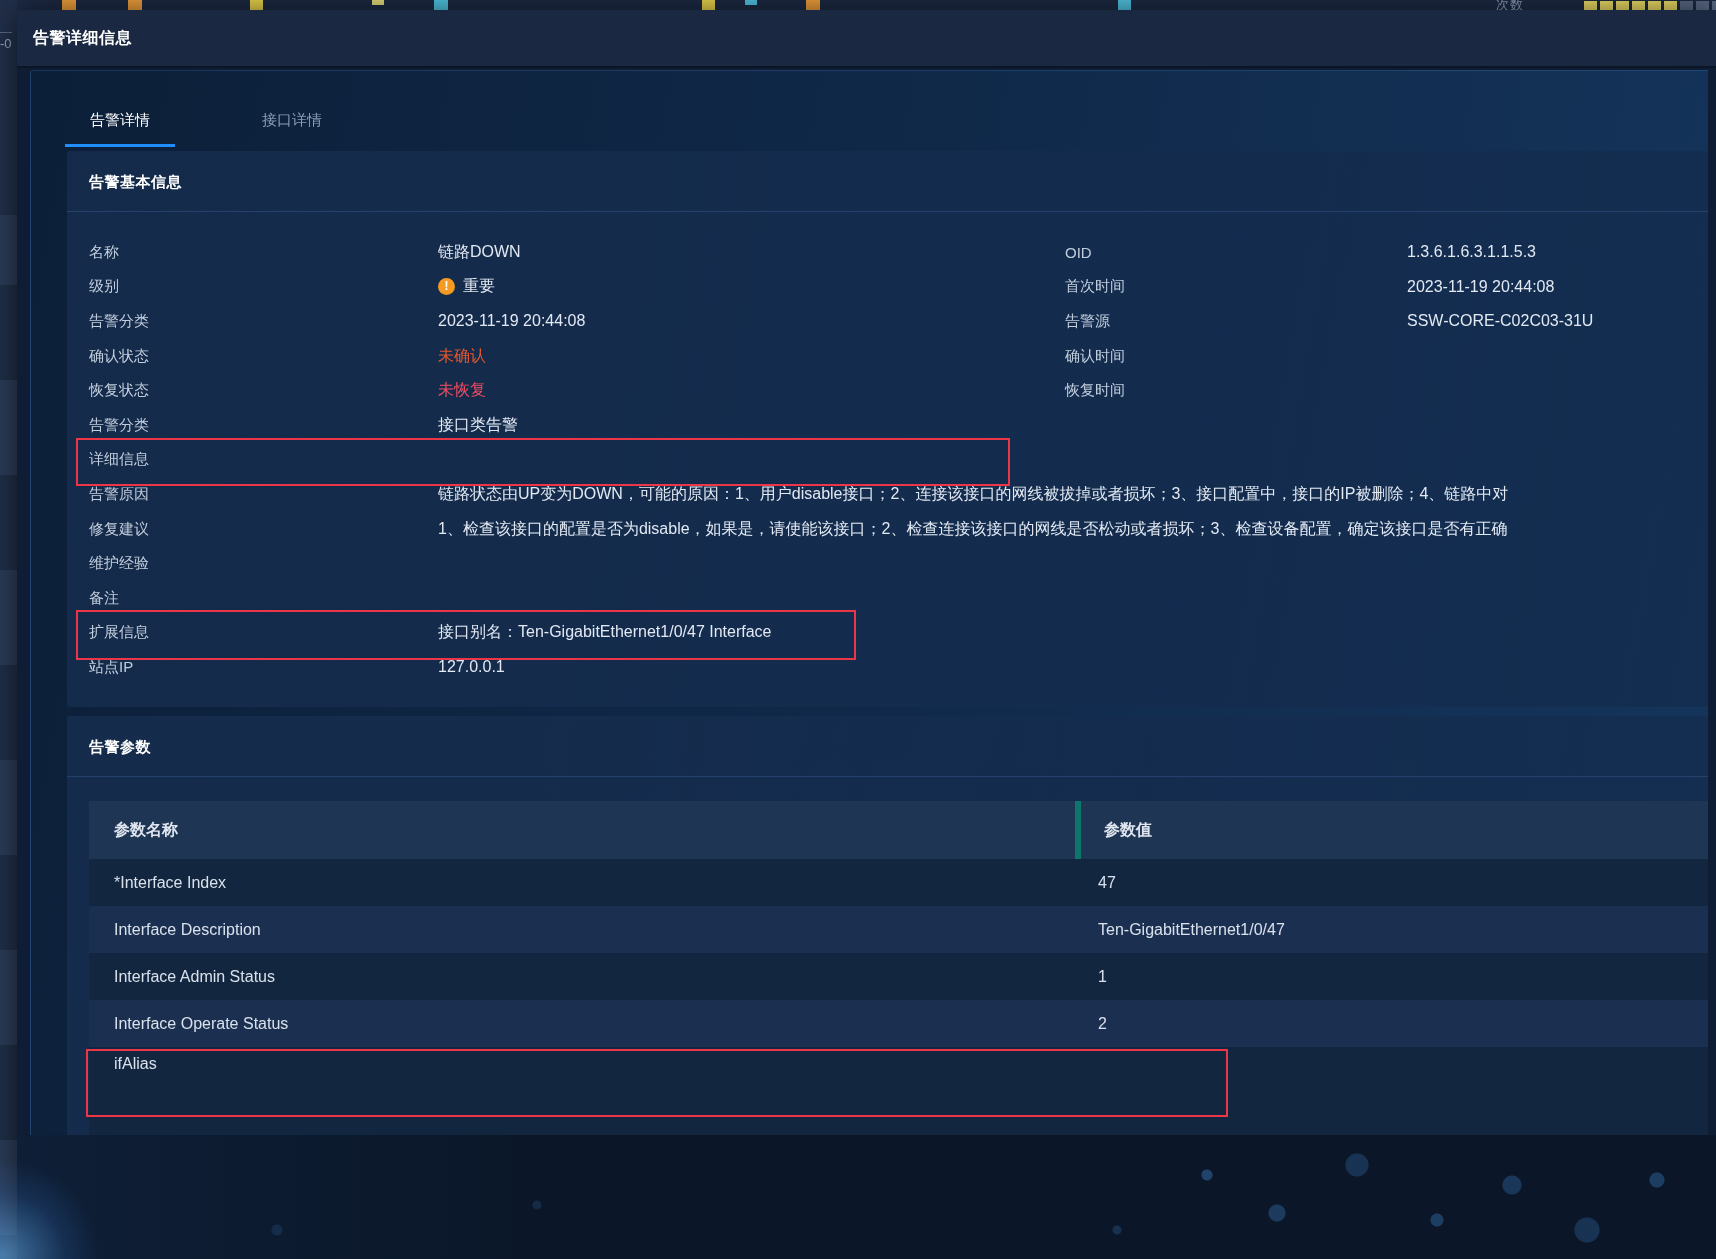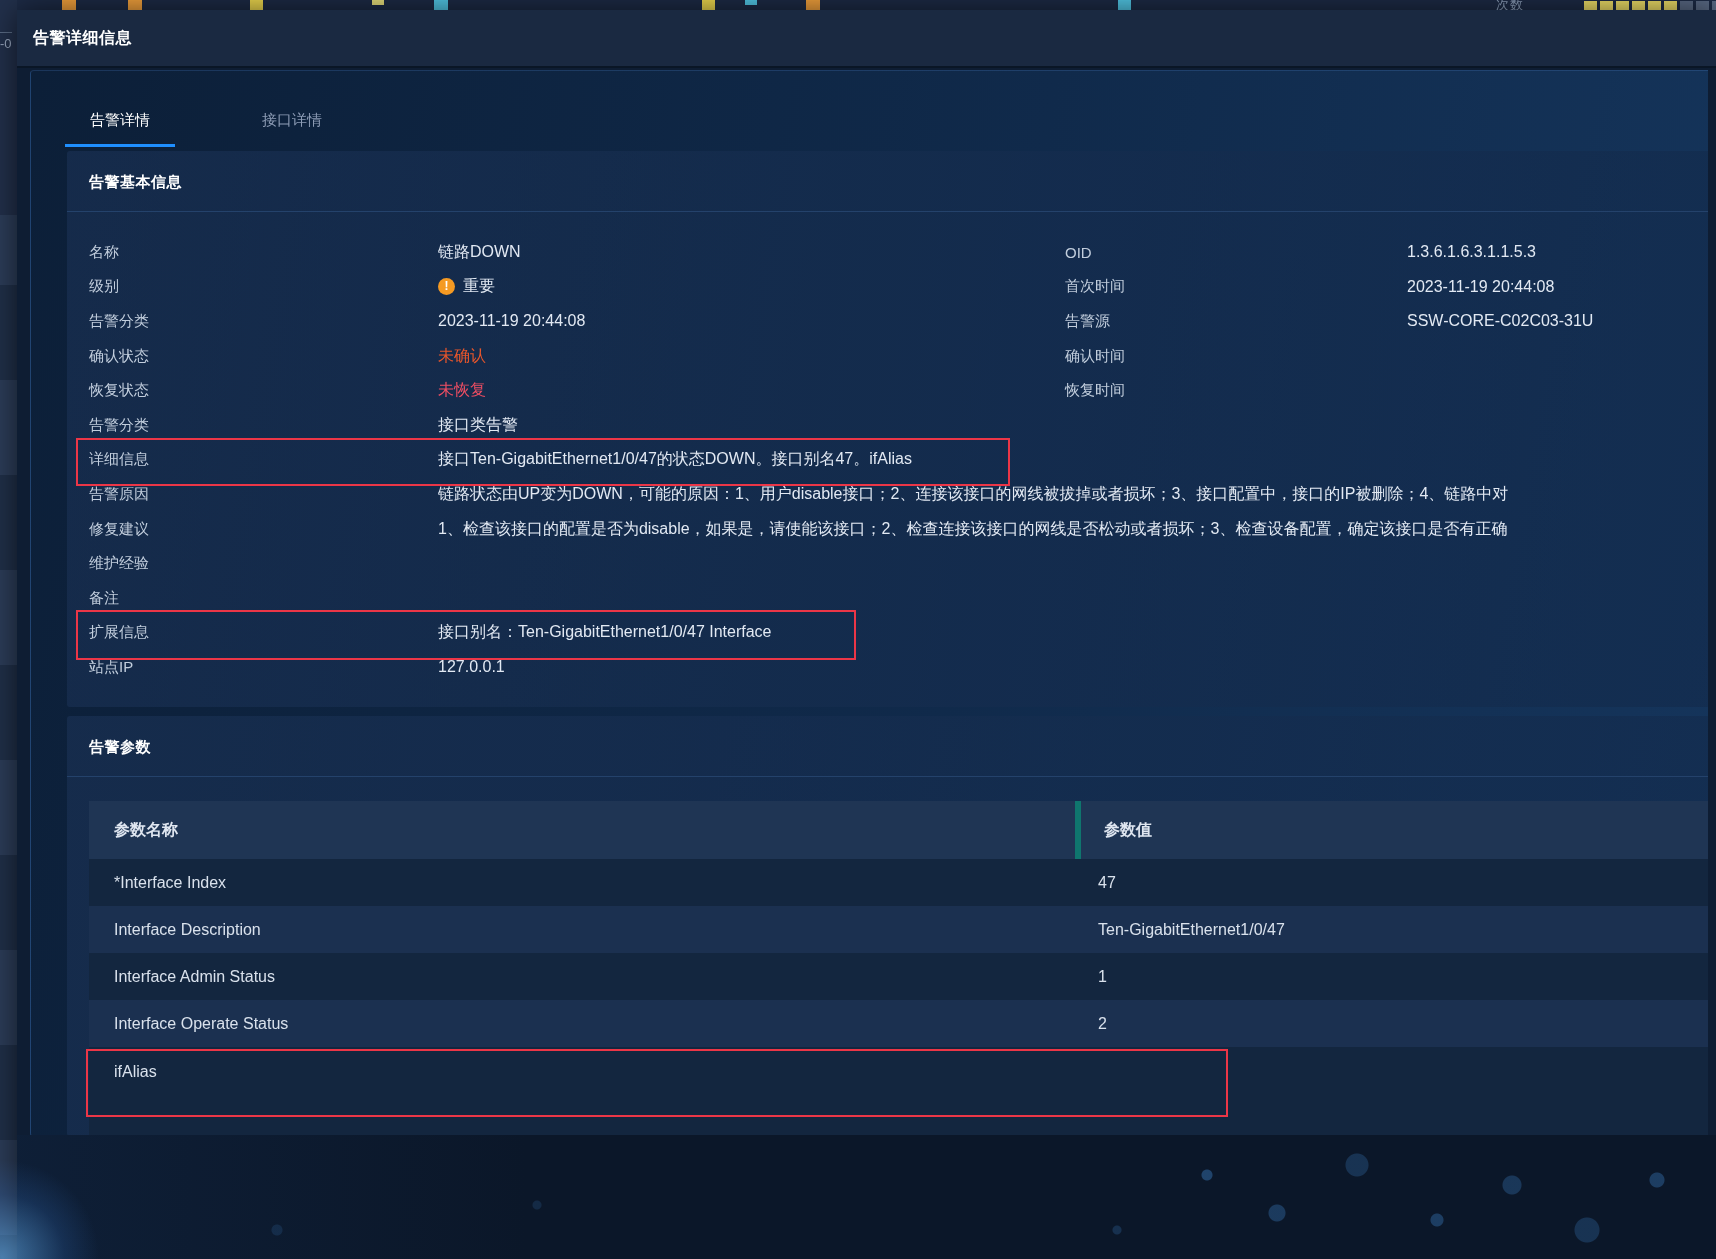--- a/index.html
+++ b/index.html
@@ -177,9 +177,6 @@
           </div>
           <div class="frow">
             <span class="flabel">详细信息</span>
-            <span class="fvalue">
-              <span>接口Ten-GigabitEthernet1/0/47的状态DOWN。接口别名47。ifAlias</span>
-            </span>
           </div>
           <div class="frow">
             <span class="flabel">告警原因</span>

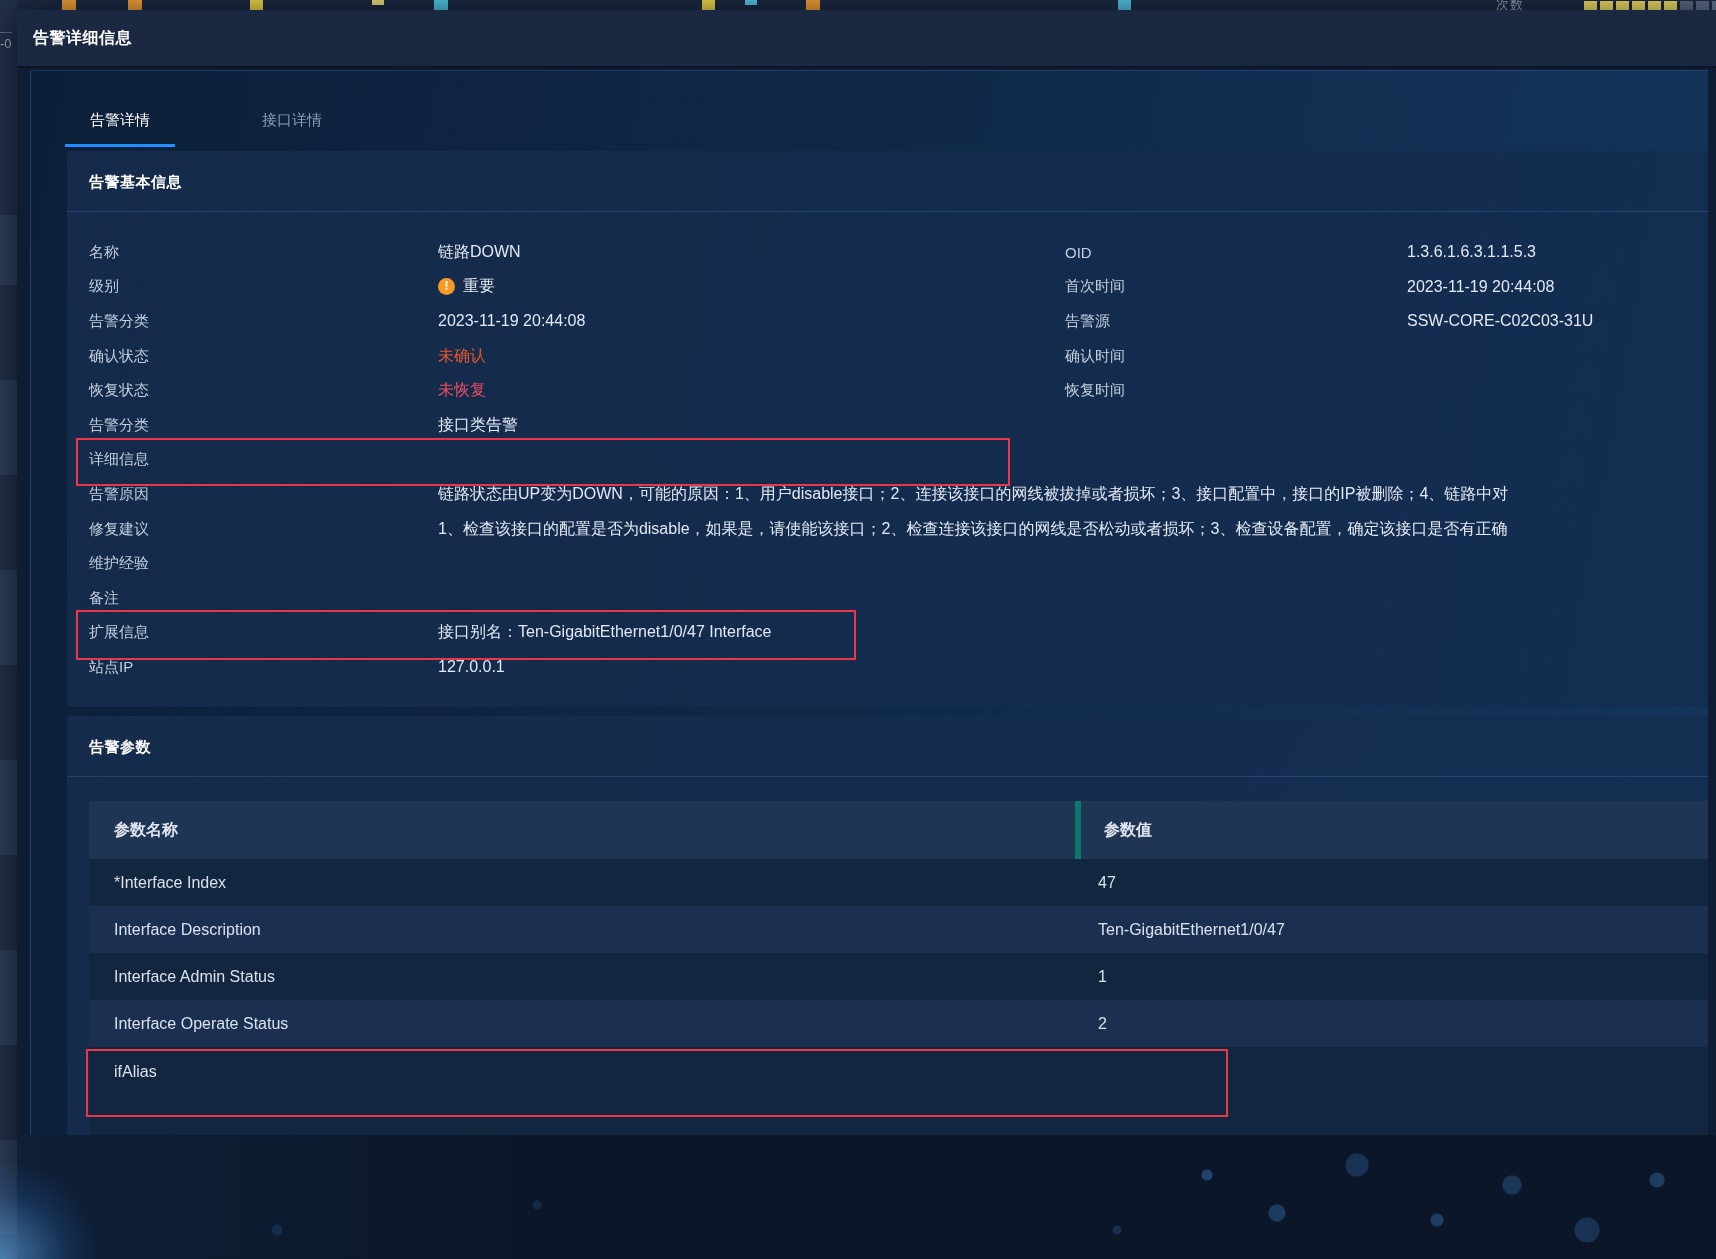--- a/index.html
+++ b/index.html
@@ -72,7 +72,7 @@
   .tdata:nth-child(even){background:#13263f;}
   .tdata:nth-child(odd){background:#1b3050;}
   .tdata.cut{height:92px;}
-  .tdata.cut .tcell-name,.tdata.cut .tcell-value{align-items:flex-start;padding-top:16px;}
+  .tdata.cut .tcell-name,.tdata.cut .tcell-value{align-items:flex-start;padding-top:8px;}
   
   #modal-footer{position:absolute;left:0;bottom:0;width:1699px;height:124px;background:#0b1729;
     overflow:hidden;}

